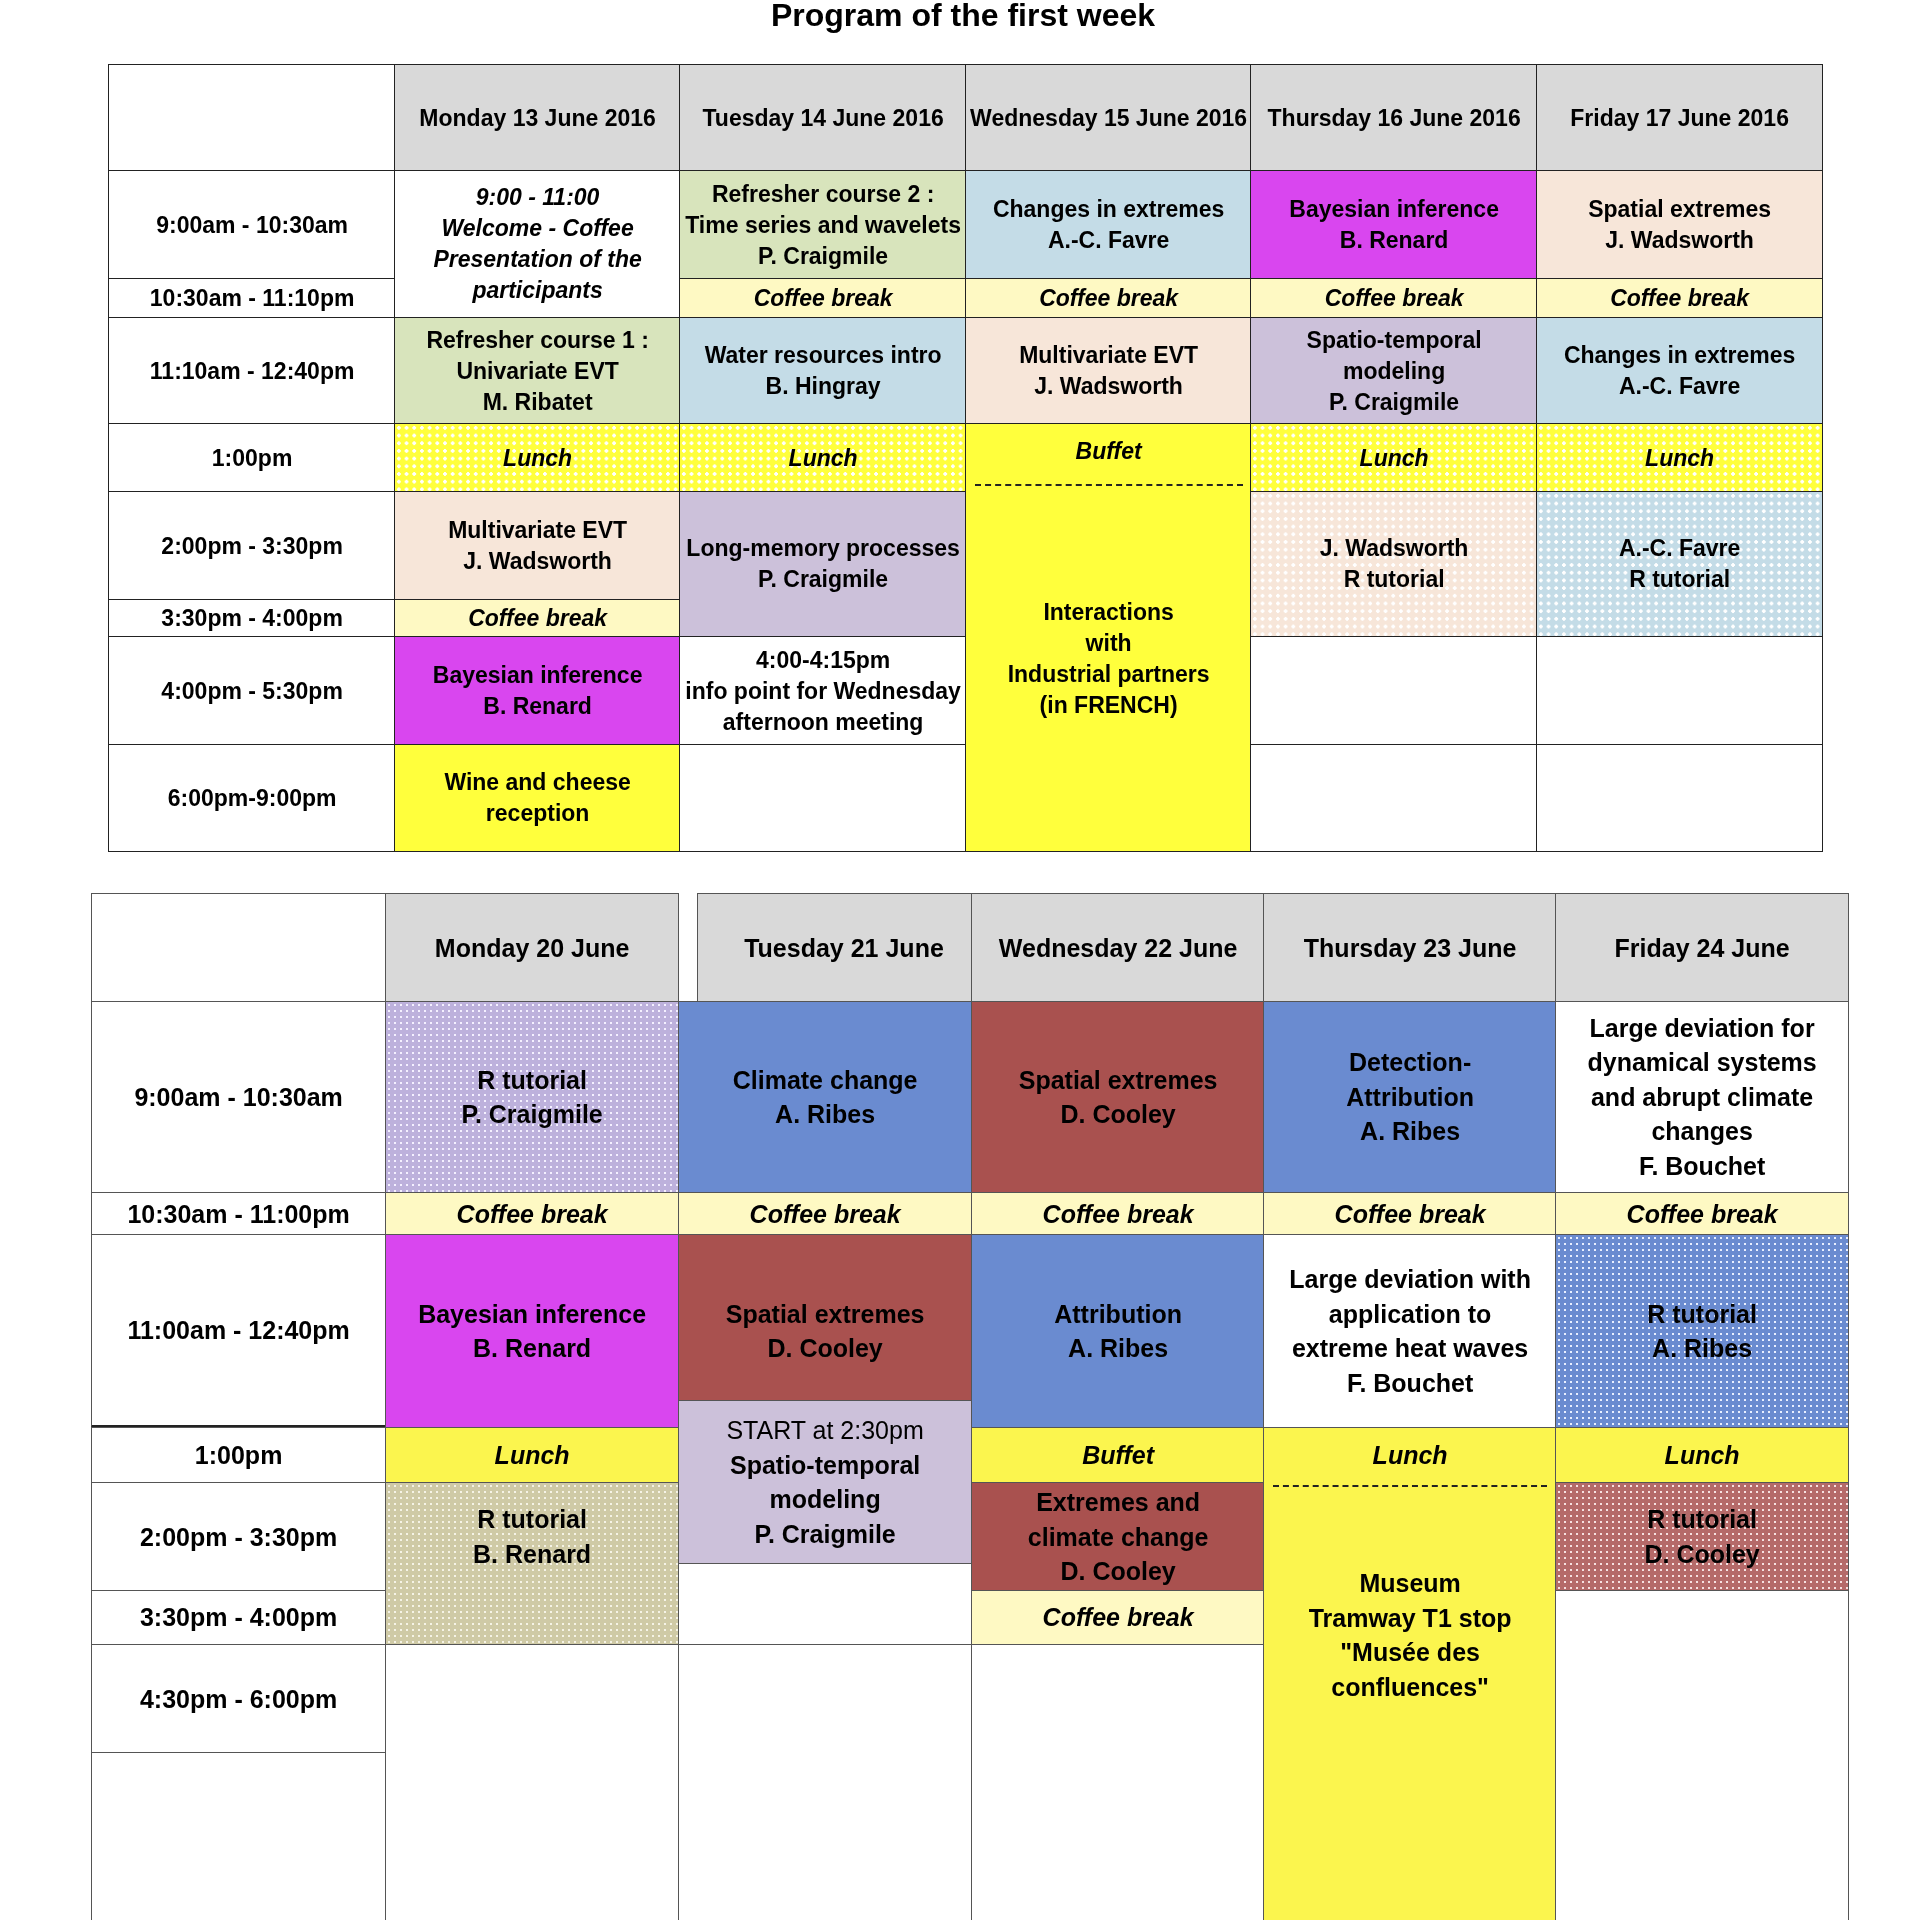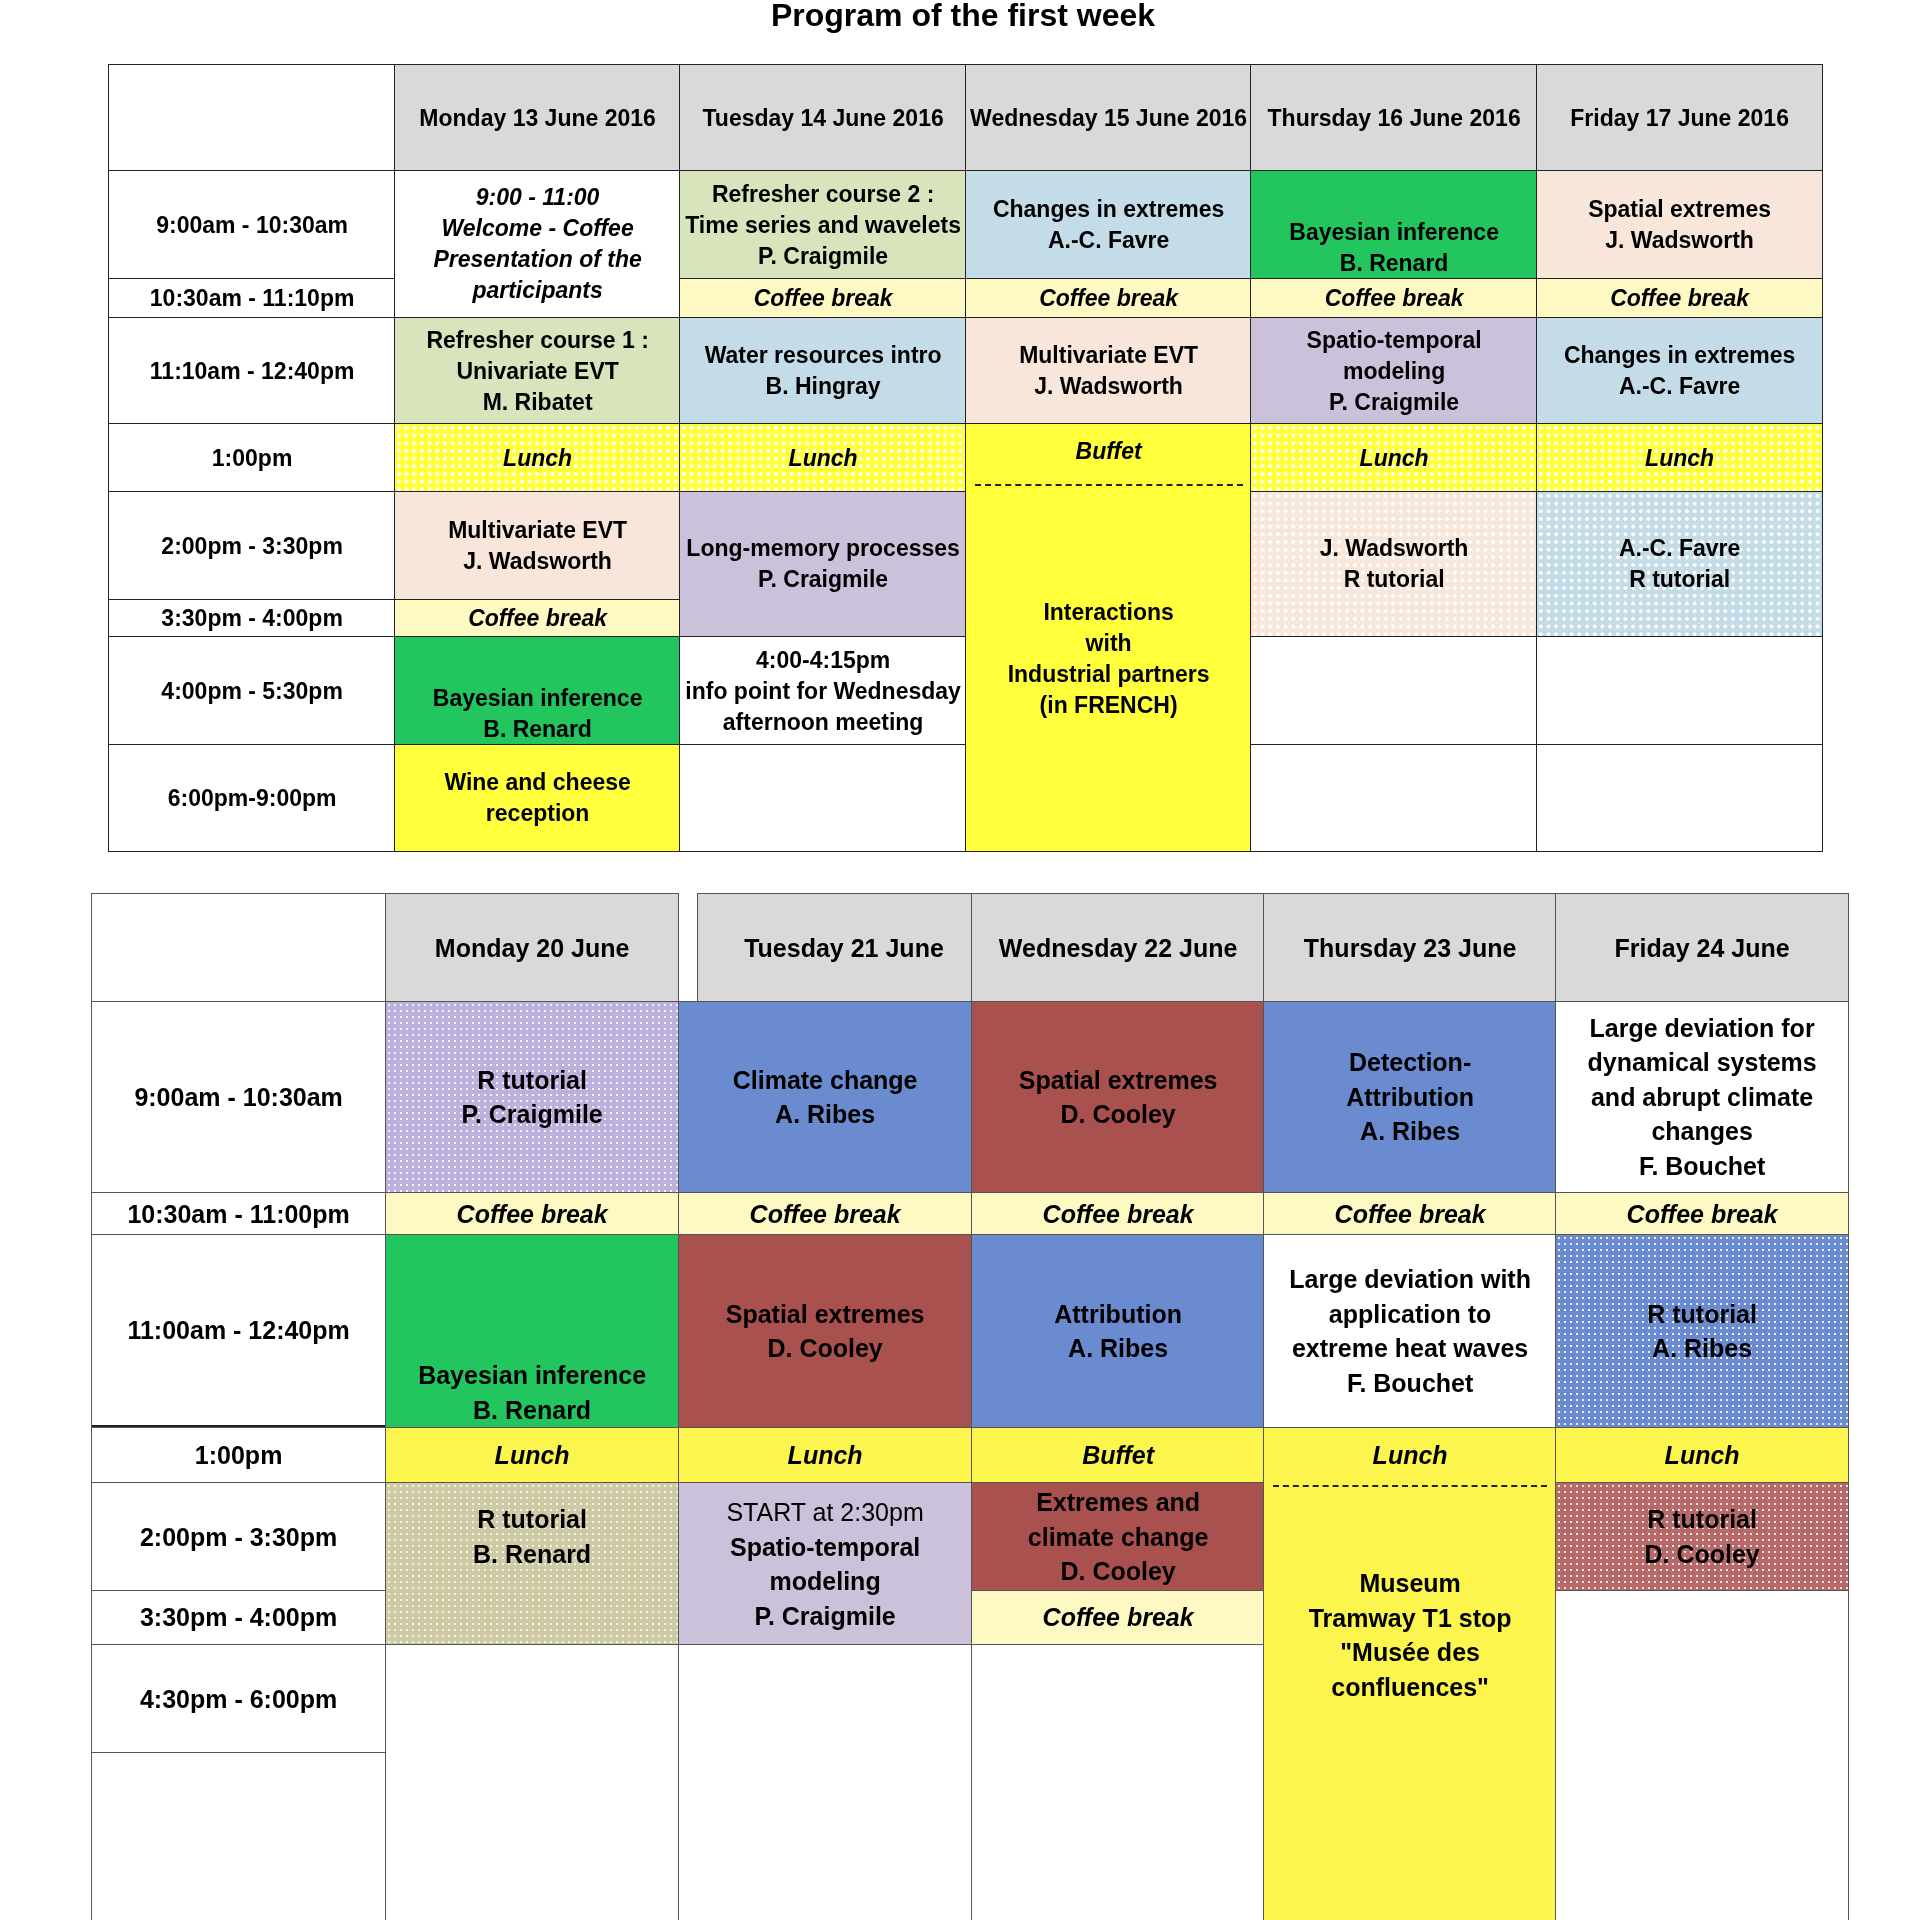--- a/index.html
+++ b/index.html
@@ -16,7 +16,7 @@
   .green{background:#d8e4bc;}
   .lblue{background:#c4dce7;}
   .peach{background:#f7e6d9;}
-  .khaki{background:#22c55e;justify-content:flex-end;}
+  .khaki{background:#d946ef;}
   .lav{background:#ccc1da;}
   .yellow{background:#ffff3c;}
   .yellow2{background:#fbf54e;}

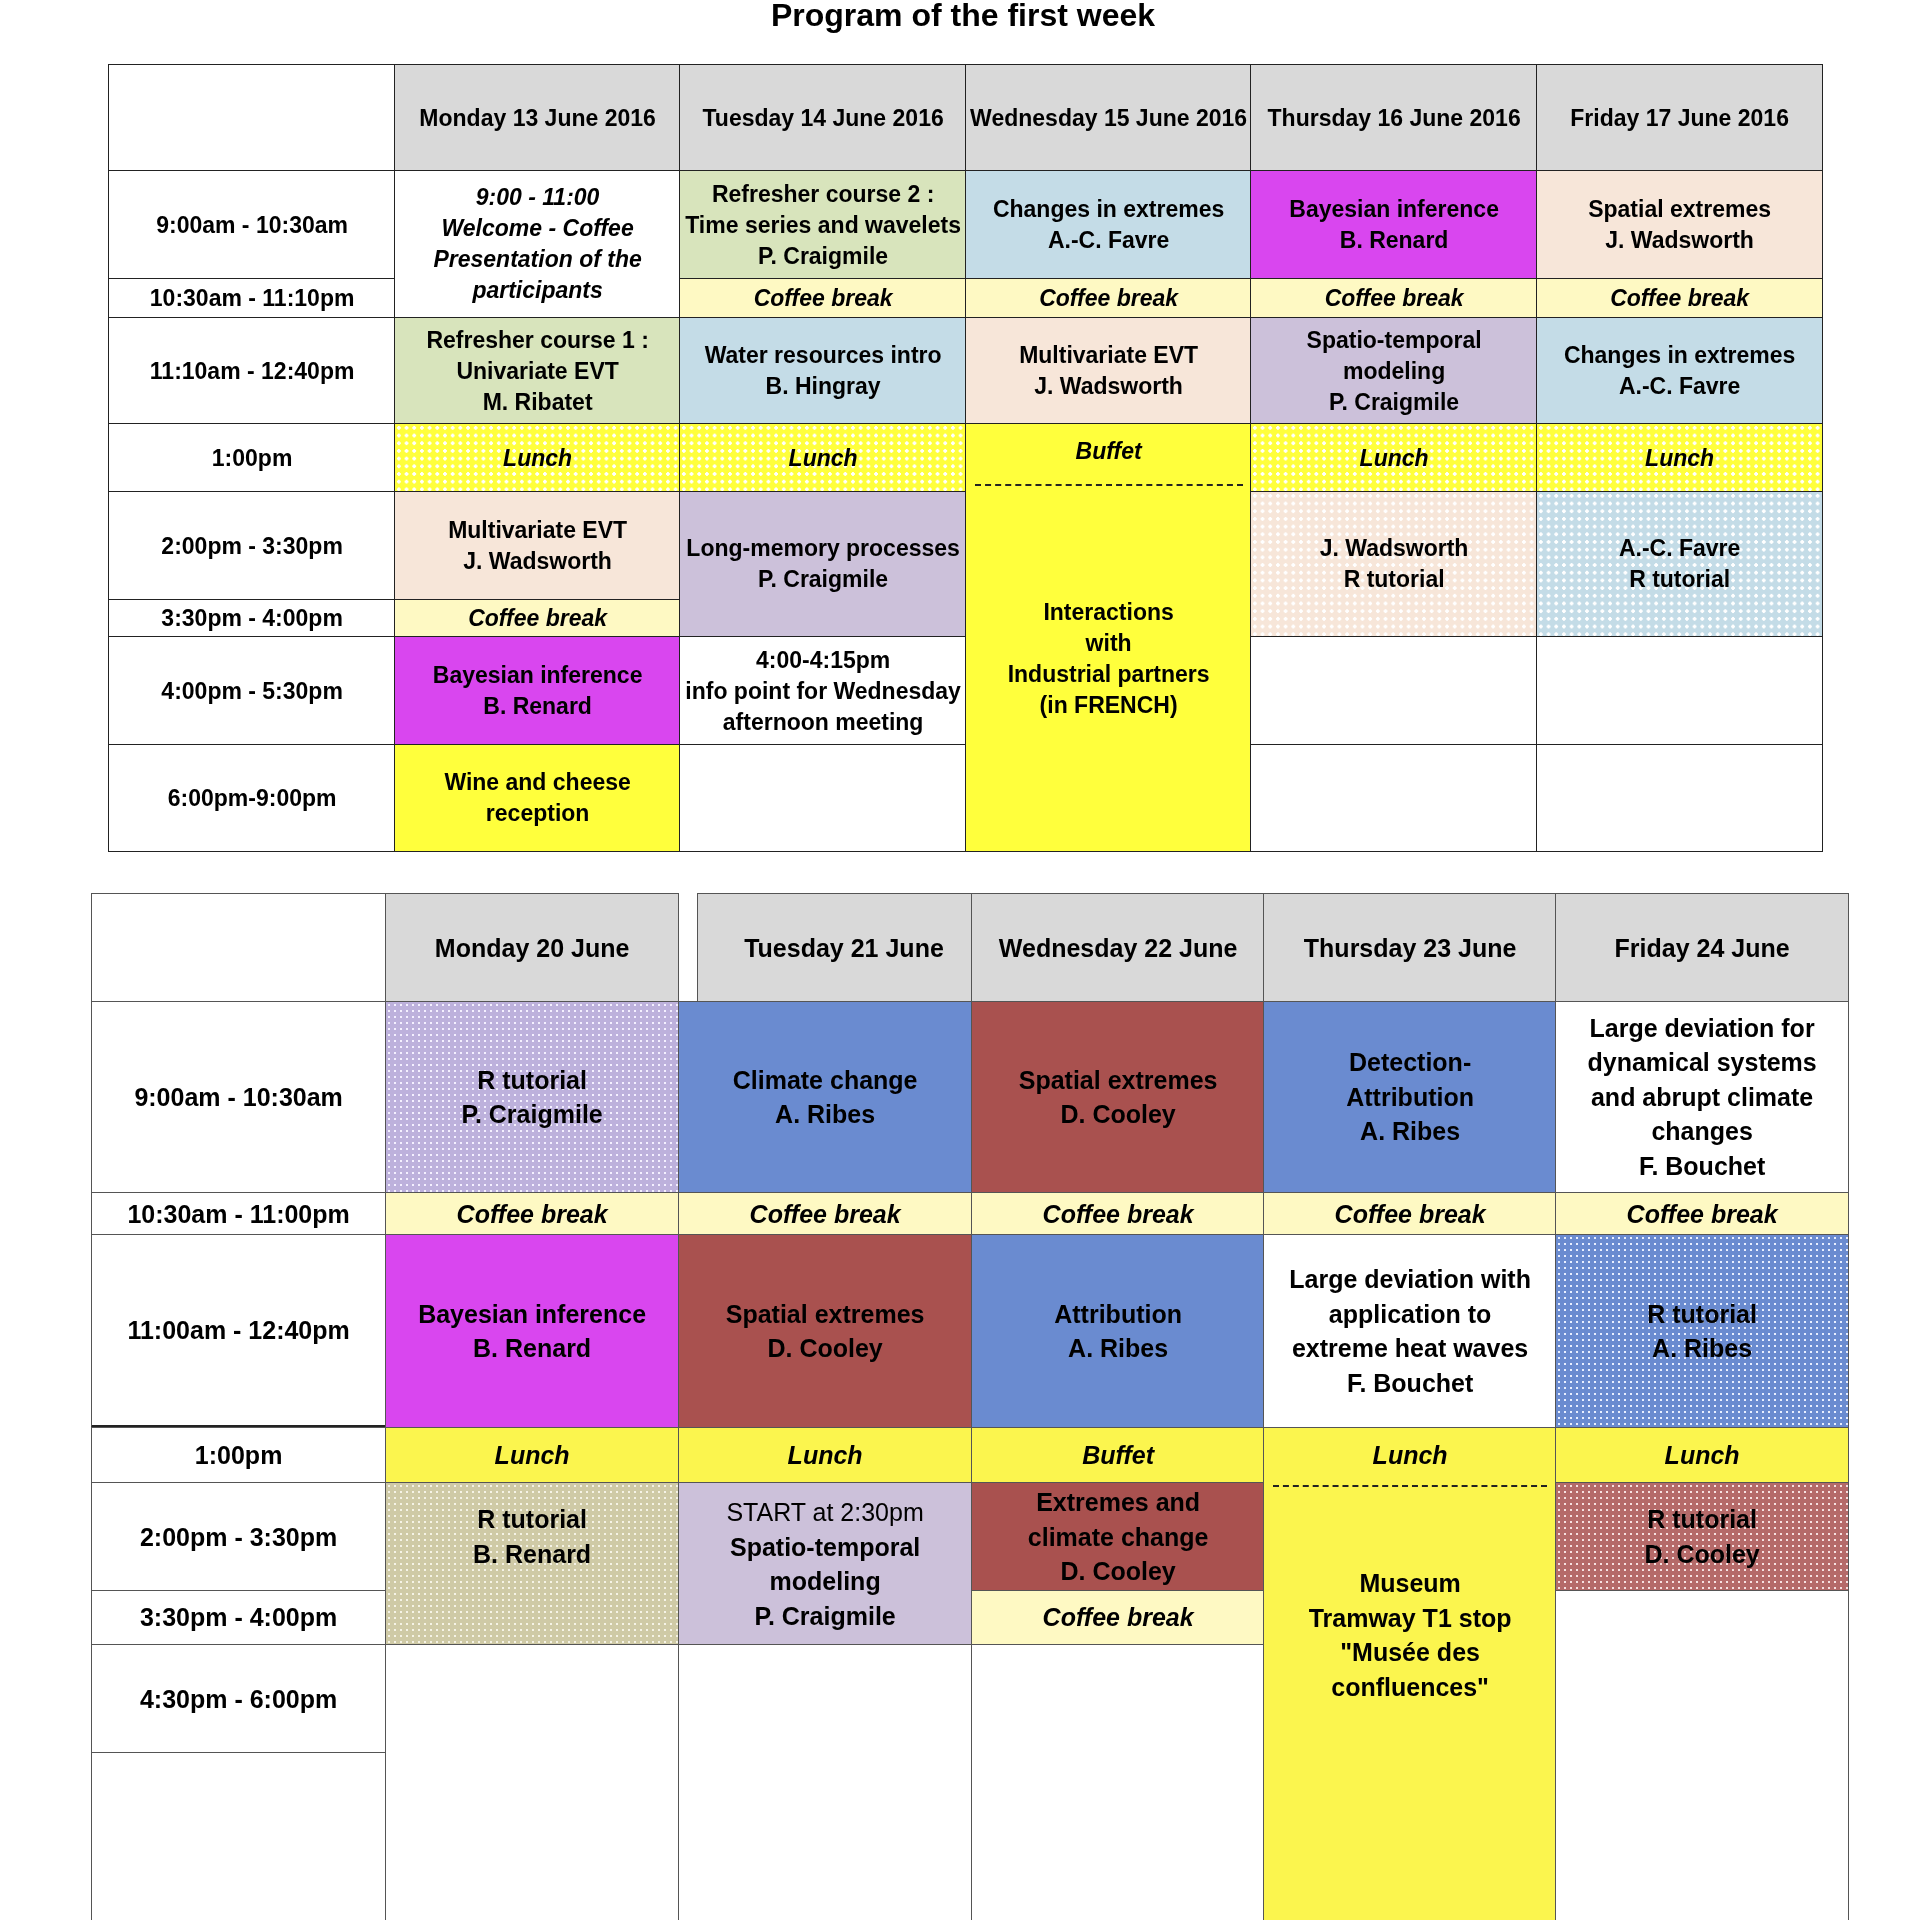--- a/index.html
+++ b/index.html
@@ -204,7 +204,7 @@
     <span class="line">D. Cooley</span>
   </div>
   <div class="cell yellow2 it" style="left:679px;top:1428px;width:294px;height:57px;">Lunch</div>
-  <div class="cell lav" style="left:679px;top:1483px;width:294px;height:164px;">
+  <div class="cell lav" style="left:679px;top:1401px;width:294px;height:164px;">
     <span class="line norm">START at 2:30pm</span>
     <span class="line">Spatio-temporal</span>
     <span class="line">modeling</span>

